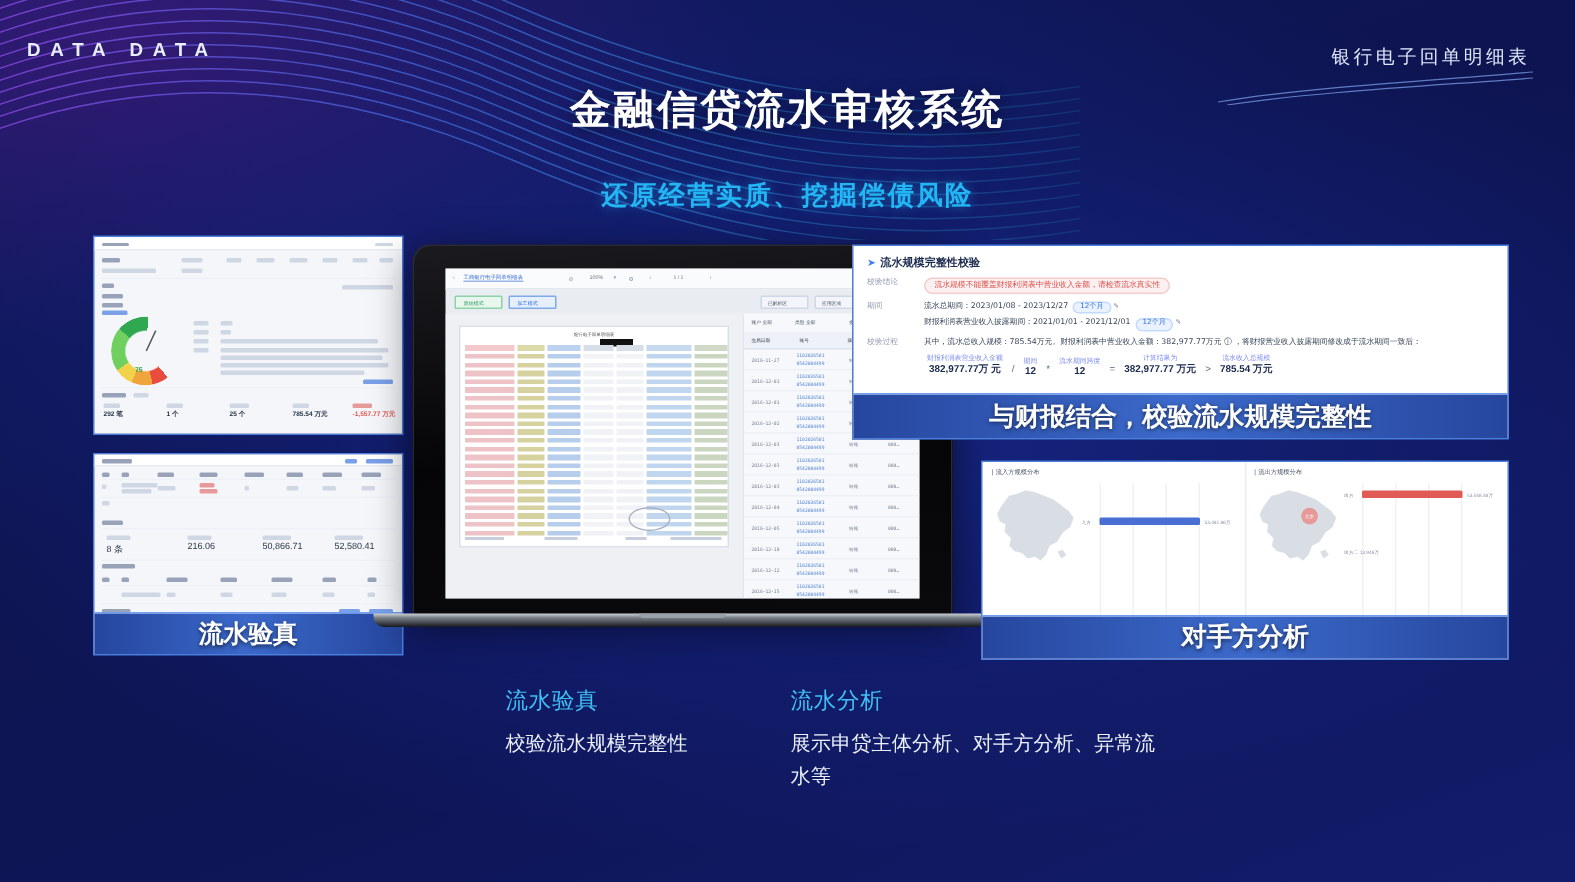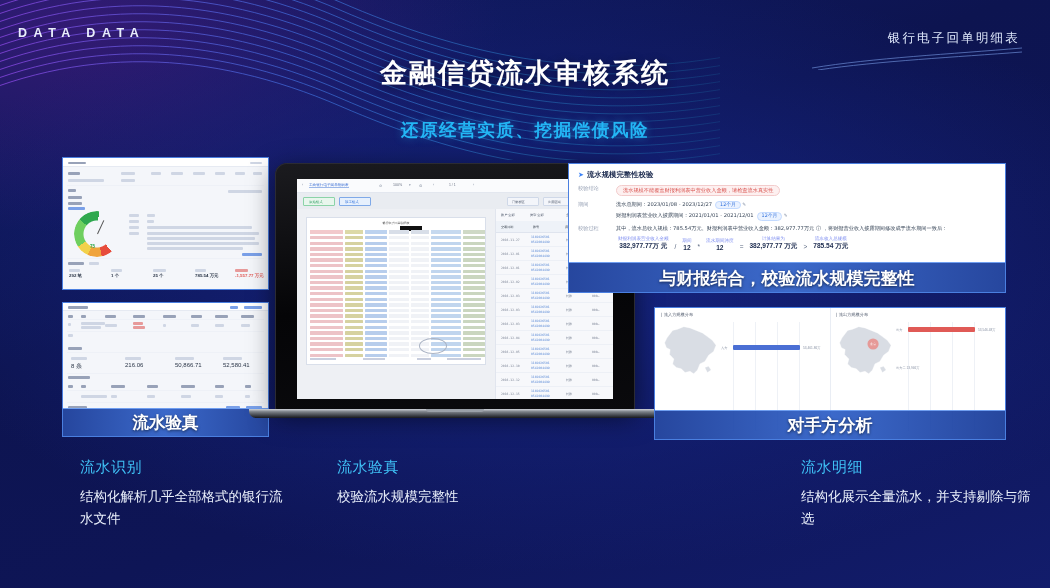--- a/index.html
+++ b/index.html
@@ -760,10 +760,6 @@
     <div class="cap">与财报结合，校验流水规模完整性</div>
   </div>
 
-  <div class="feat" id="feat-1">
-    <div class="h">流水识别</div>
-    <div class="b">结构化解析几乎全部格式的银行流水文件</div>
-  </div>
   <div class="feat" id="feat-2">
     <div class="h">流水验真</div>
     <div class="b">校验流水规模完整性</div>

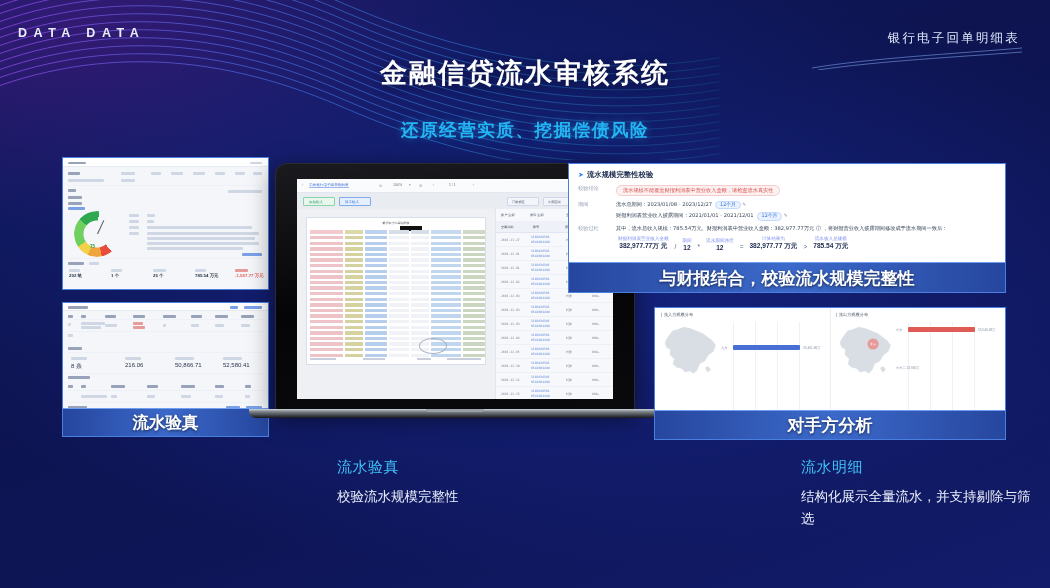--- a/index.html
+++ b/index.html
@@ -764,6 +764,10 @@
     <div class="h">流水验真</div>
     <div class="b">校验流水规模完整性</div>
   </div>
+  <div class="feat" id="feat-3">
+    <div class="h">流水分析</div>
+    <div class="b">展示申贷主体分析、对手方分析、异常流水等</div>
+  </div>
   <div class="feat" id="feat-4">
     <div class="h">流水明细</div>
     <div class="b">结构化展示全量流水，并支持剔除与筛选</div>

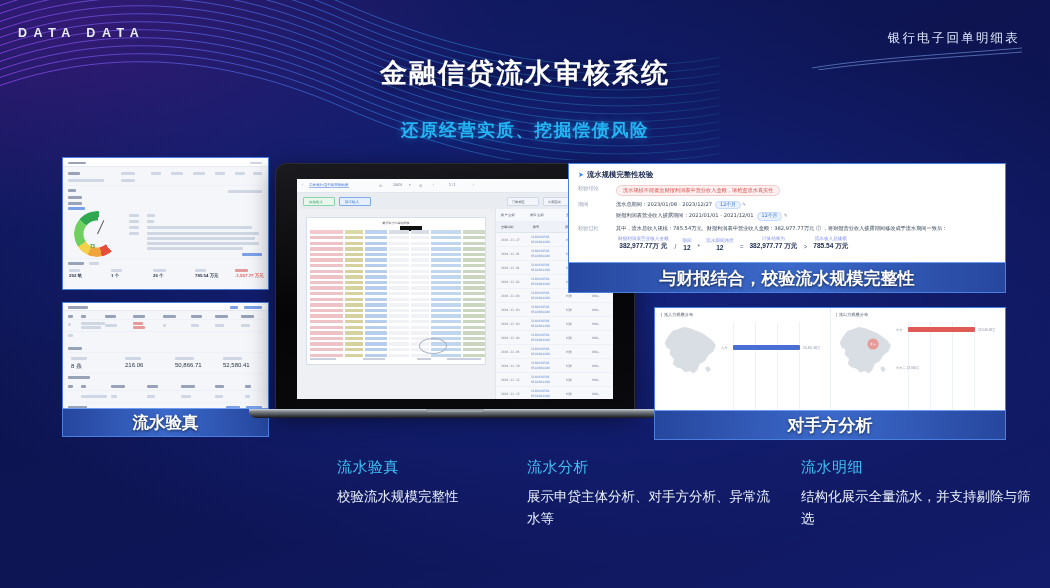--- a/index.html
+++ b/index.html
@@ -768,10 +768,6 @@
     <div class="h">流水分析</div>
     <div class="b">展示申贷主体分析、对手方分析、异常流水等</div>
   </div>
-  <div class="feat" id="feat-4">
-    <div class="h">流水明细</div>
-    <div class="b">结构化展示全量流水，并支持剔除与筛选</div>
-  </div>
 
 </div>
 

